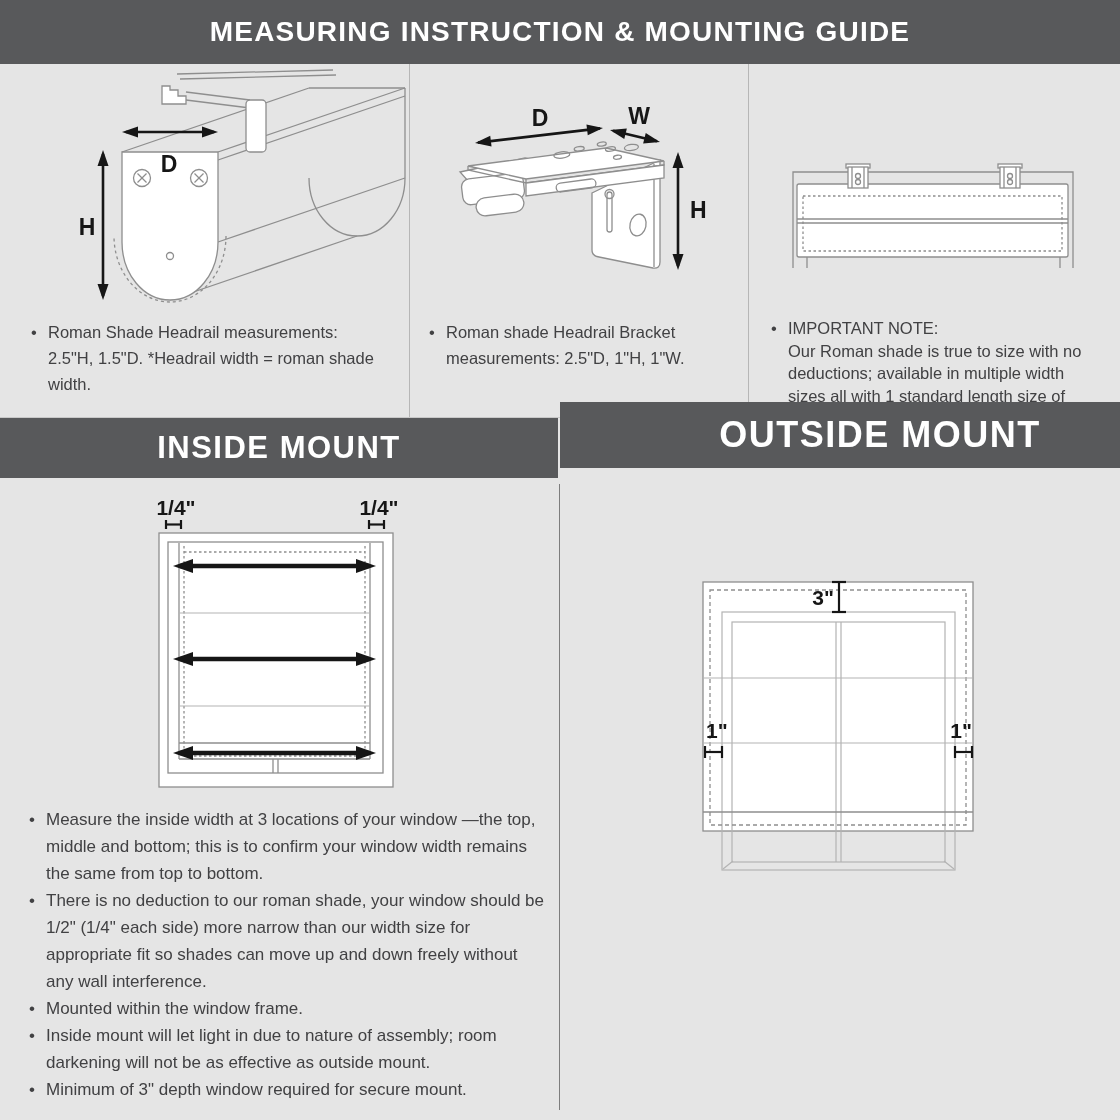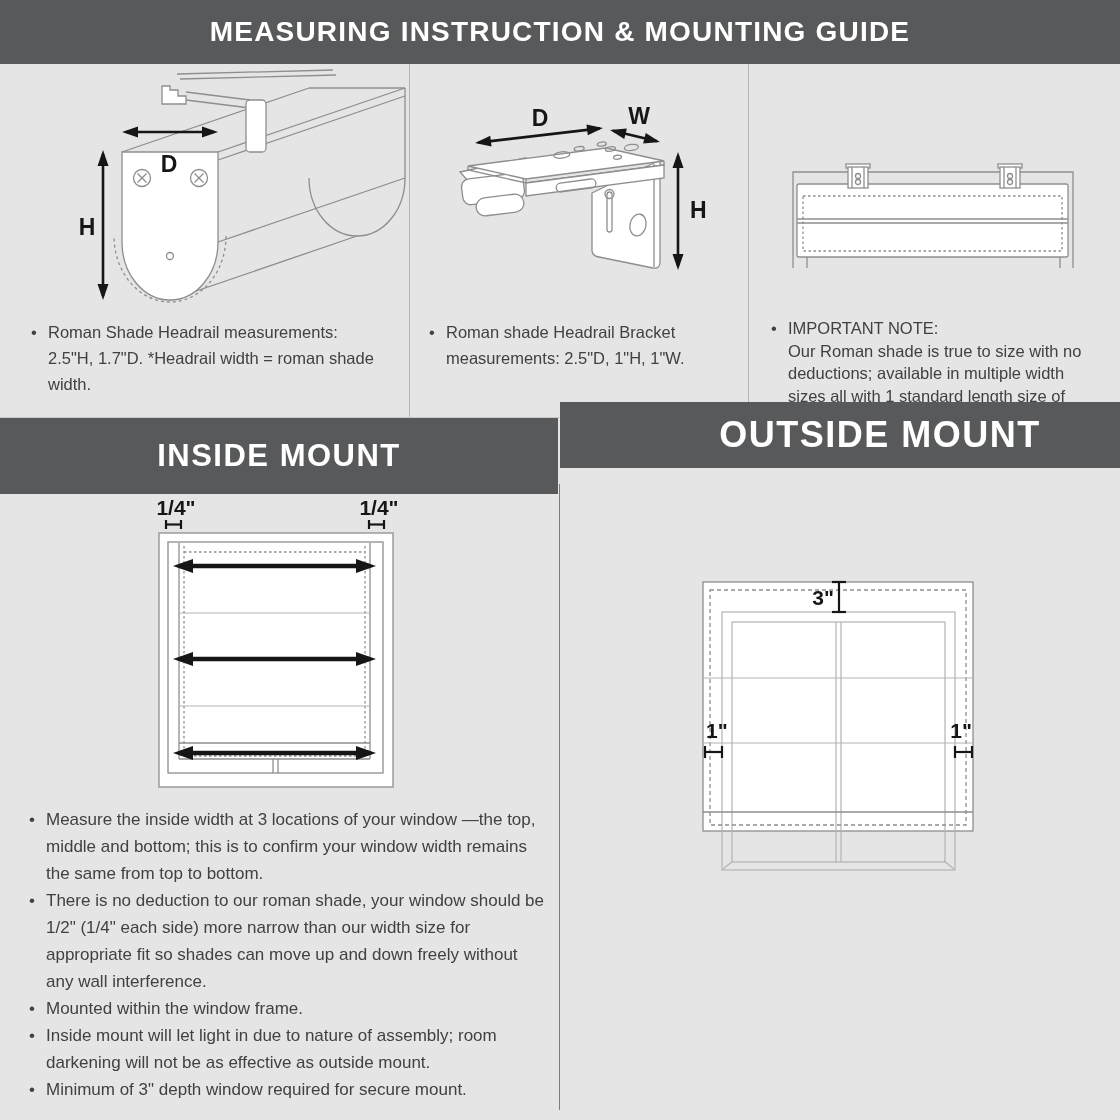--- a/index.html
+++ b/index.html
@@ -181,7 +181,7 @@
   </svg>
 
   <ul class="blist note" style="left:30px;top:319px;width:344px;font-size:16.5px;line-height:26px">
-    <li>Roman Shade Headrail measurements: 2.5"H, 1.7"D. *Headrail width = roman shade width.</li>
+    <li>Roman Shade Headrail measurements: 2.5"H, 1.5"D. *Headrail width = roman shade width.</li>
   </ul>
   <ul class="blist note" style="left:428px;top:319px;width:296px;font-size:16.5px;line-height:26px">
     <li>Roman shade Headrail Bracket measurements: 2.5"D, 1"H, 1"W.</li>

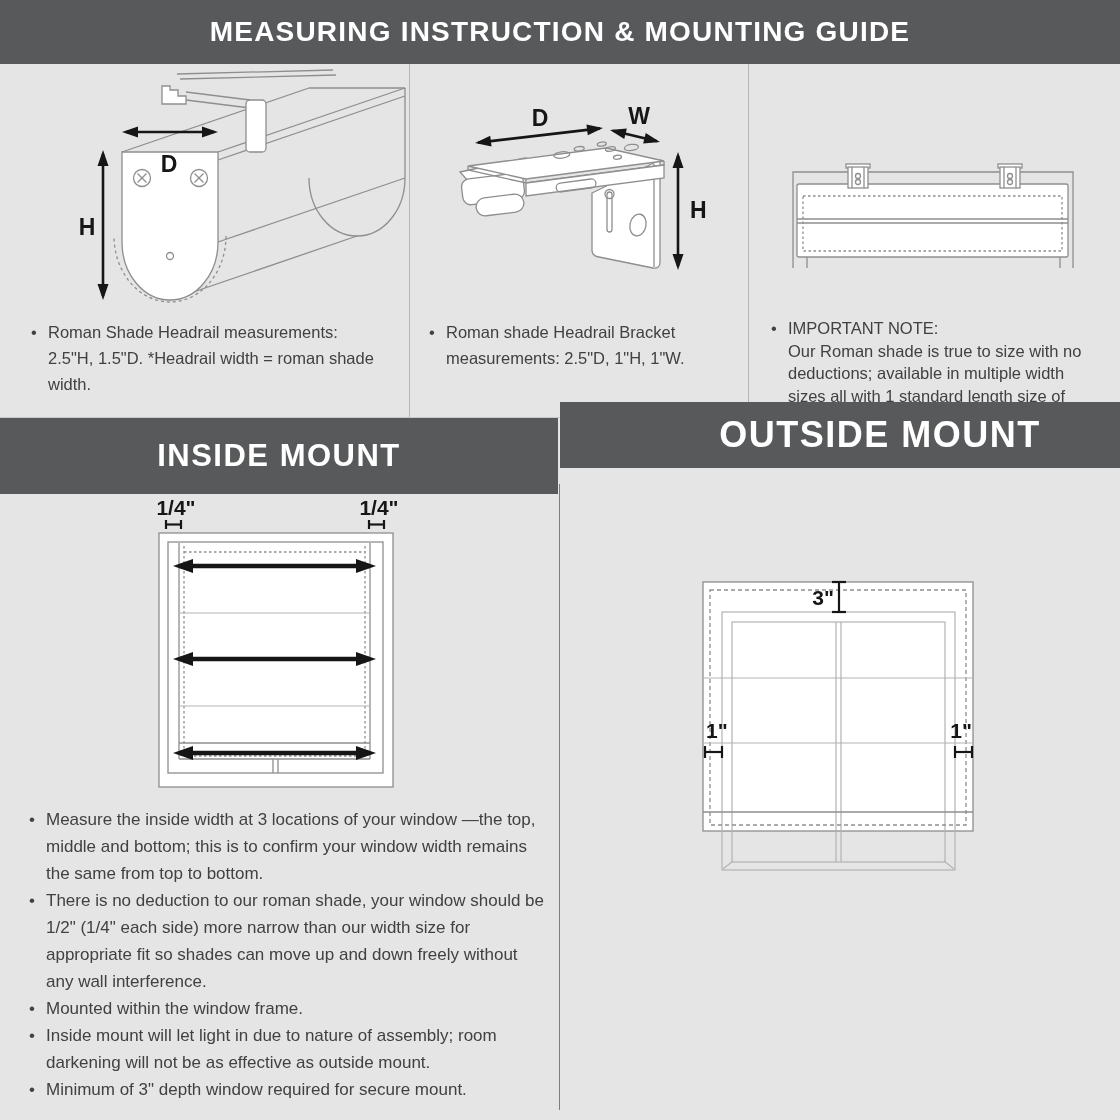--- a/index.html
+++ b/index.html
@@ -8,7 +8,7 @@
   .banner{position:absolute;background:#58595b;color:#ffffff;font-weight:bold;
           display:flex;align-items:center;justify-content:center;}
   #banner-top{left:0;top:0;width:1120px;height:64px;font-size:28px;letter-spacing:1.2px;}
-  #banner-inside{left:0;top:418px;width:558px;height:76px;font-size:31px;letter-spacing:1.5px;}
+  #banner-inside{left:0;top:418px;width:558px;height:60px;font-size:31px;letter-spacing:1.5px;}
   #banner-outside{left:560px;top:402px;width:640px;height:66px;font-size:36px;letter-spacing:1.5px;}
   .vdiv{position:absolute;width:1px;background:#b6b6b6;}
   #vdiv-1{left:409px;top:64px;height:354px;}

